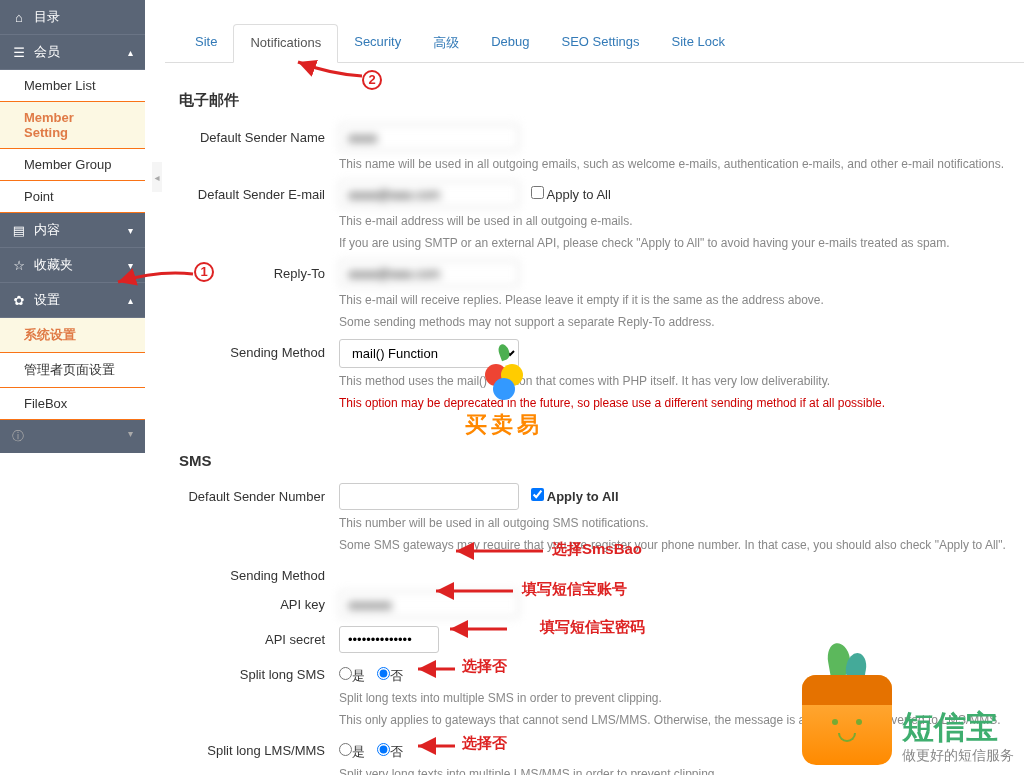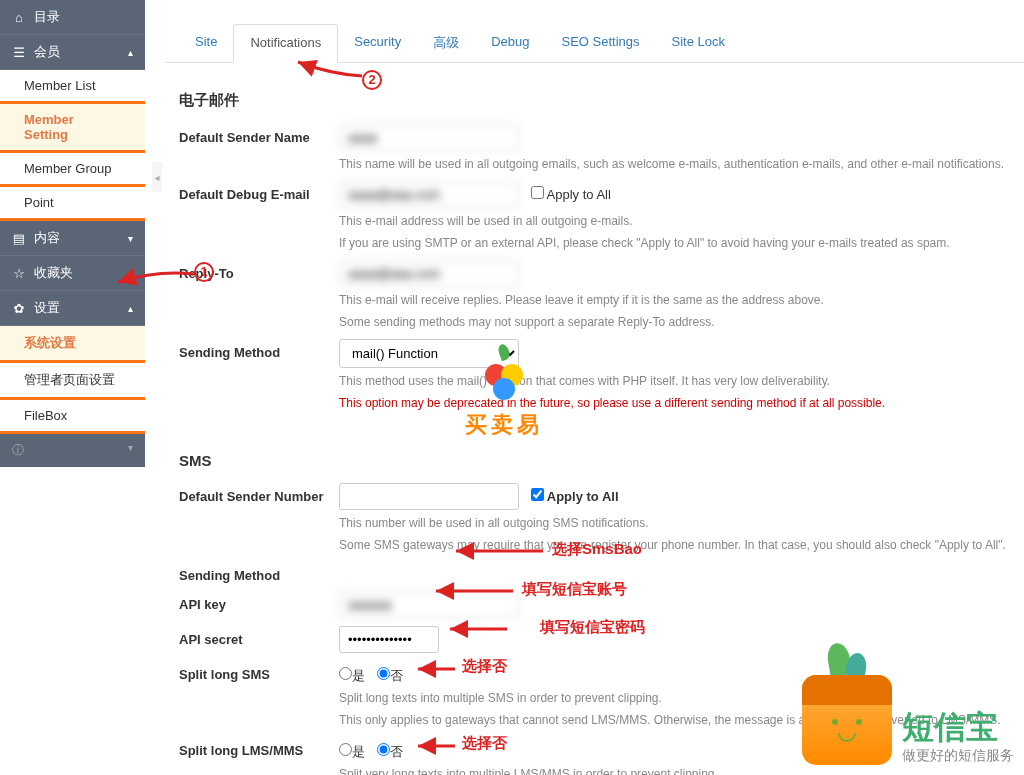--- a/index.html
+++ b/index.html
@@ -10,7 +10,7 @@
   .sb-item .sb-ico { width: 14px; height: 14px; margin-right: 8px; display: inline-flex; align-items: center; justify-content: center; }
   .sb-item .arrow { margin-left: auto; font-size: 10px; }
   .sb-sub { background: #fff; color: #333; }
-  .sb-sub .sub-item { padding: 8px 24px; font-size: 13px; border-bottom: 3px solid #f97316; cursor: pointer; }
+  .sb-sub .sub-item { padding: 8px 24px; font-size: 13px; border-bottom: 1px solid #f97316; cursor: pointer; }
   .sb-sub .sub-item.active { color: #e07b47; background: #fcf8e3; font-weight: 600; }
   .sb-bottom { padding: 8px 12px; color: #aaa; font-size: 12px; }
   

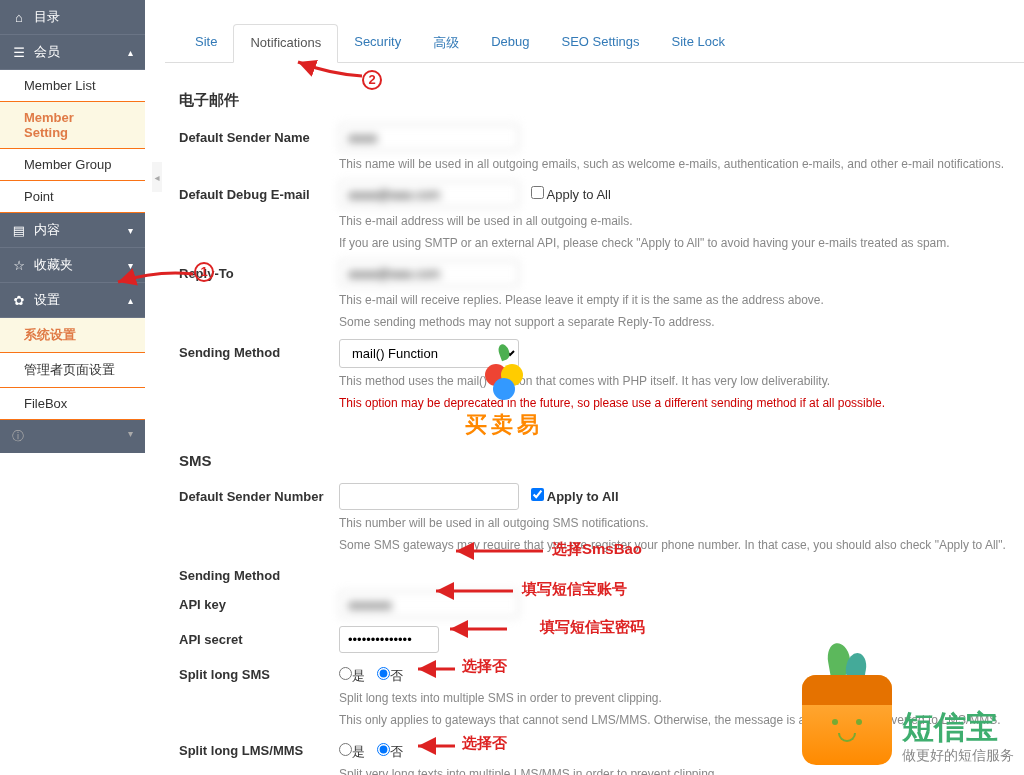--- a/index.html
+++ b/index.html
@@ -25,7 +25,7 @@
   .section-title { font-size: 15px; font-weight: 600; margin: 8px 0 14px; color: #333; }
   
   .row { display: flex; margin-bottom: 8px; align-items: flex-start; }
-  .row .label { width: 160px; padding-right: 14px; font-weight: 700; color: #333; padding-top: 6px; }
+  .row .label { width: 160px; text-align: right; padding-right: 14px; font-weight: 400; color: #333; padding-top: 6px; }
   .row .field { flex: 1; }
   .row .field input[type=text], .row .field input[type=password], .row .field select { border: 1px solid #ccc; padding: 5px 8px; font-size: 13px; border-radius: 3px; }
   .row .field .txtin { width: 180px; }

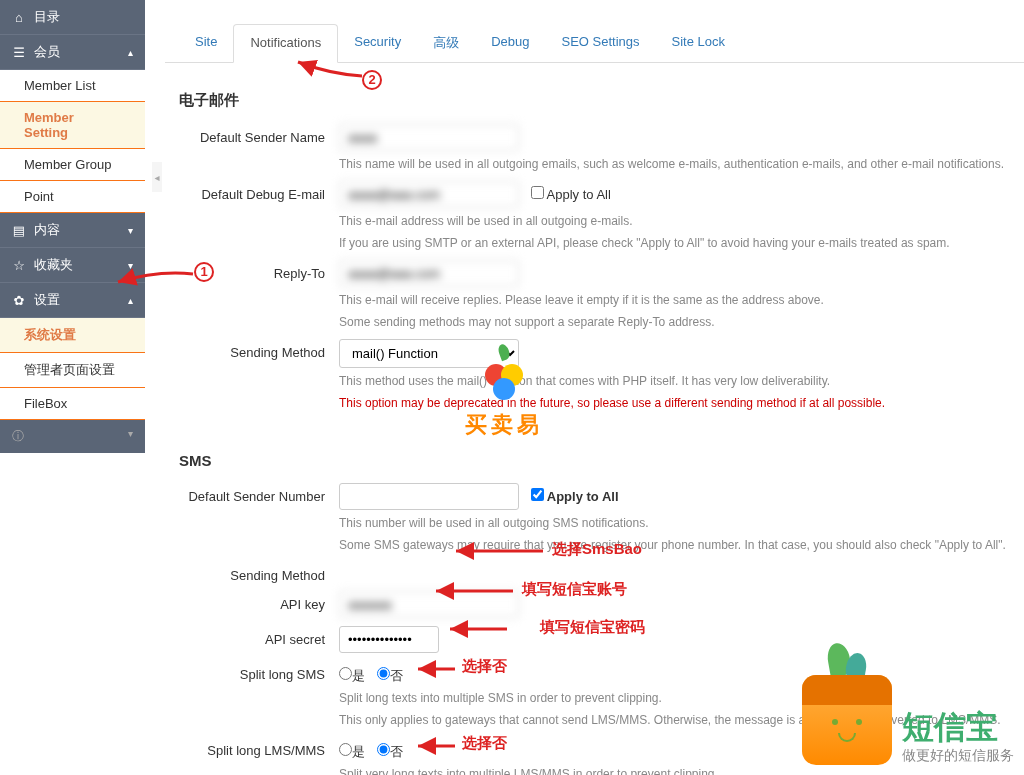--- a/index.html
+++ b/index.html
@@ -129,7 +129,7 @@
     </div>
 
     <div class="row">
-      <div class="label">Default Debug E-mail</div>
+      <div class="label">Default Sender E-mail</div>
       <div class="field">
         <input type="text" class="txtin blurred" value="aaaa@aaa.com" style="">
         <label class="ck-lbl"><input type="checkbox" style=""> <span>Apply to All</span></label>

